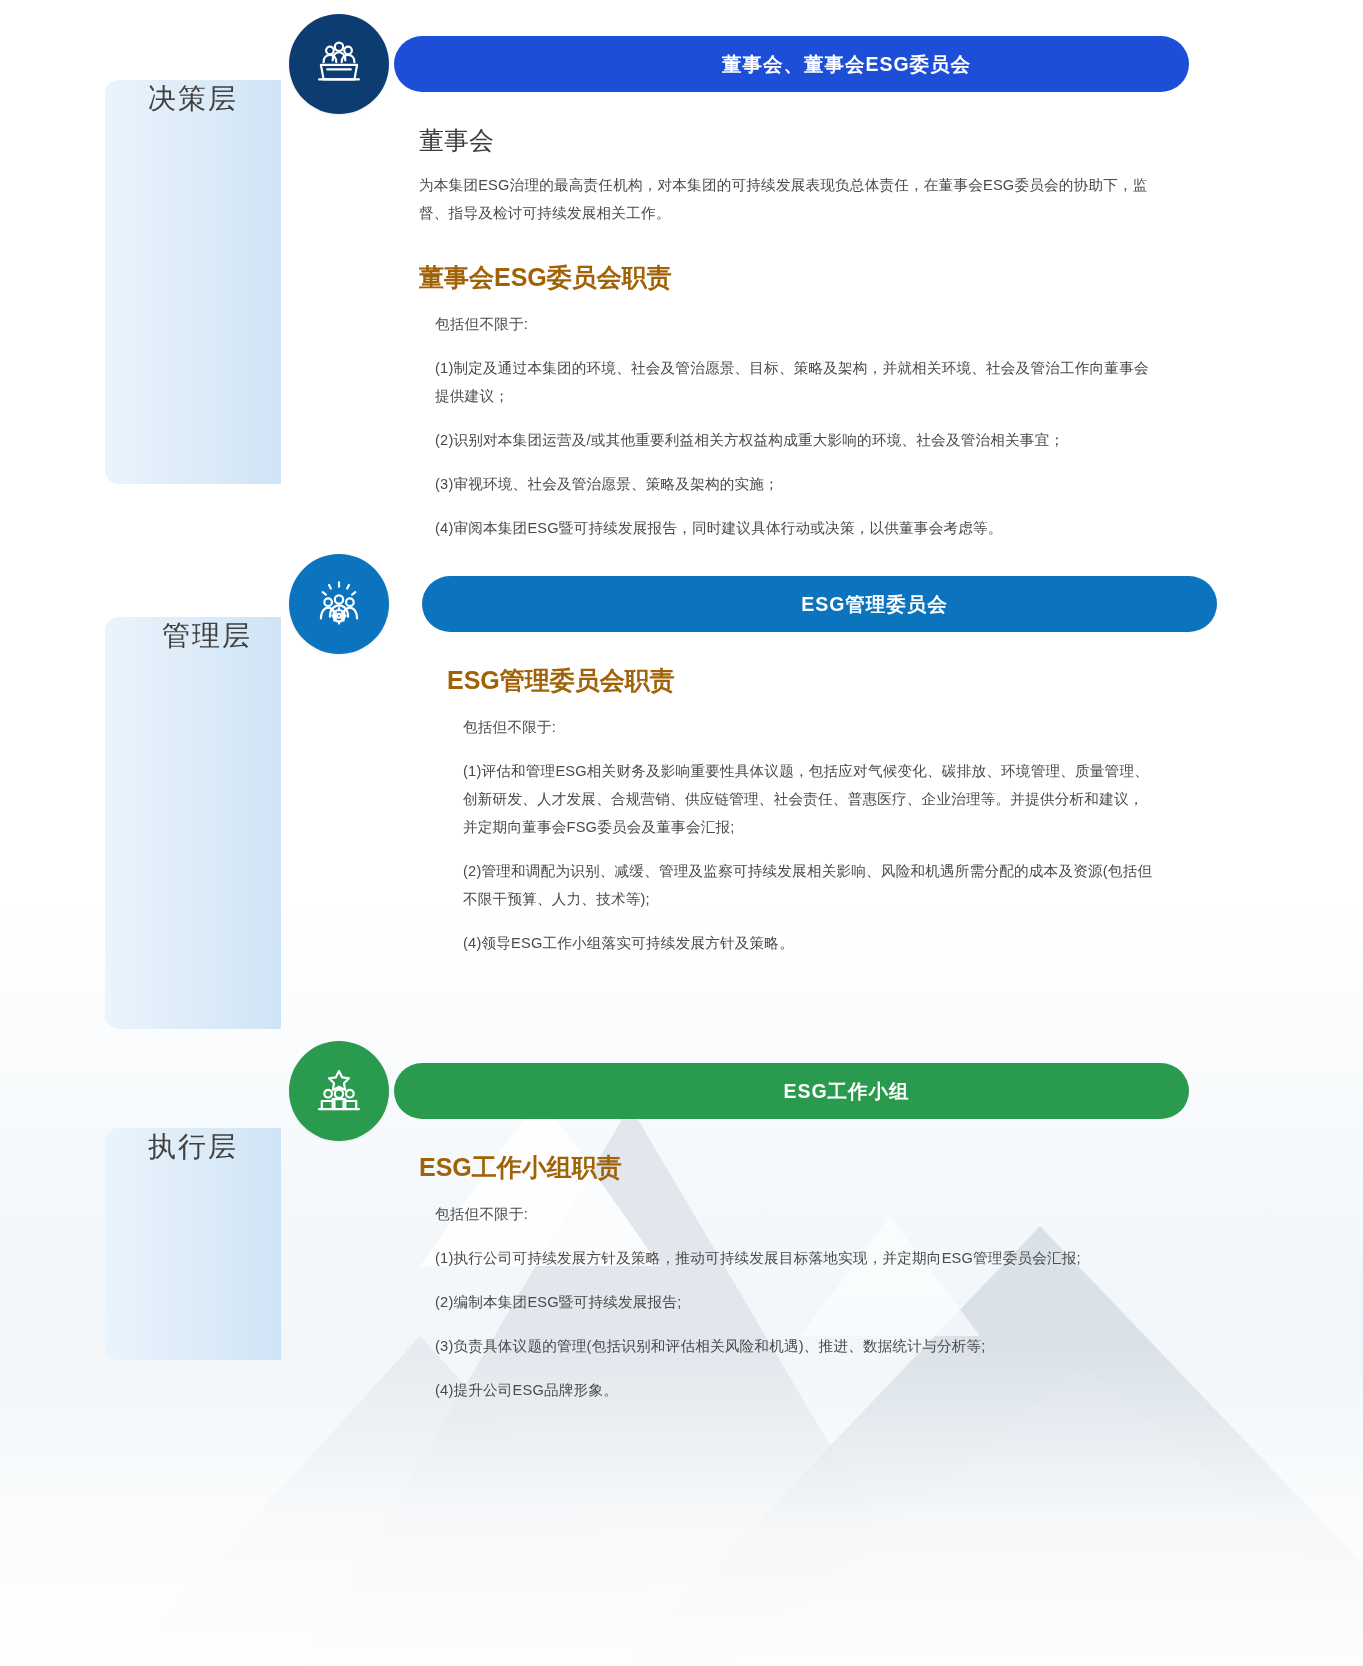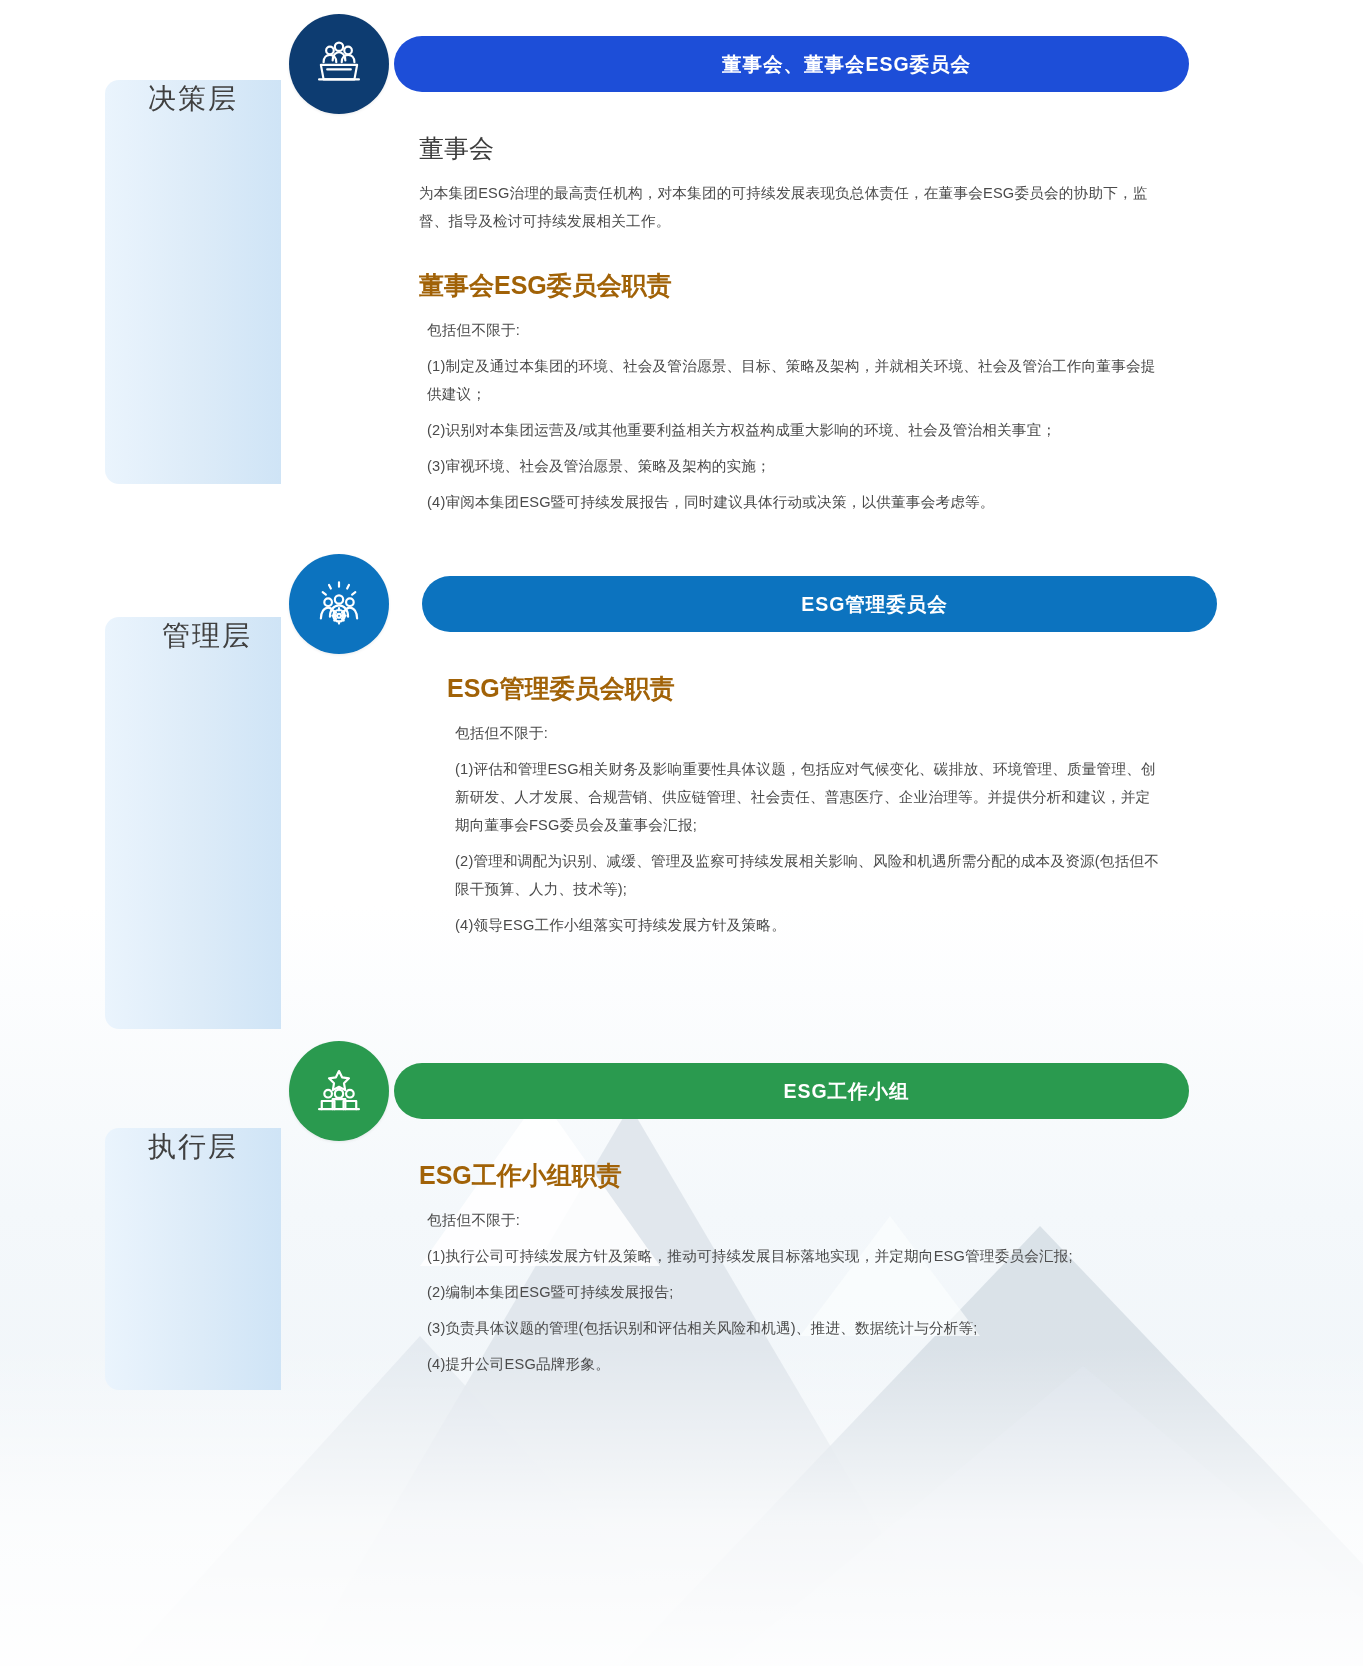--- a/index.html
+++ b/index.html
@@ -146,7 +146,7 @@
     color: #3c3c3c;
     margin: 34px 0 14px 0;
   }
-  h3.sec-title.first { margin-top: 40px; }
+  h3.sec-title.first { margin-top: 32px; }
   h3.sec-title.bold { font-weight: bold; color: #a16207; }
 
   p.para {

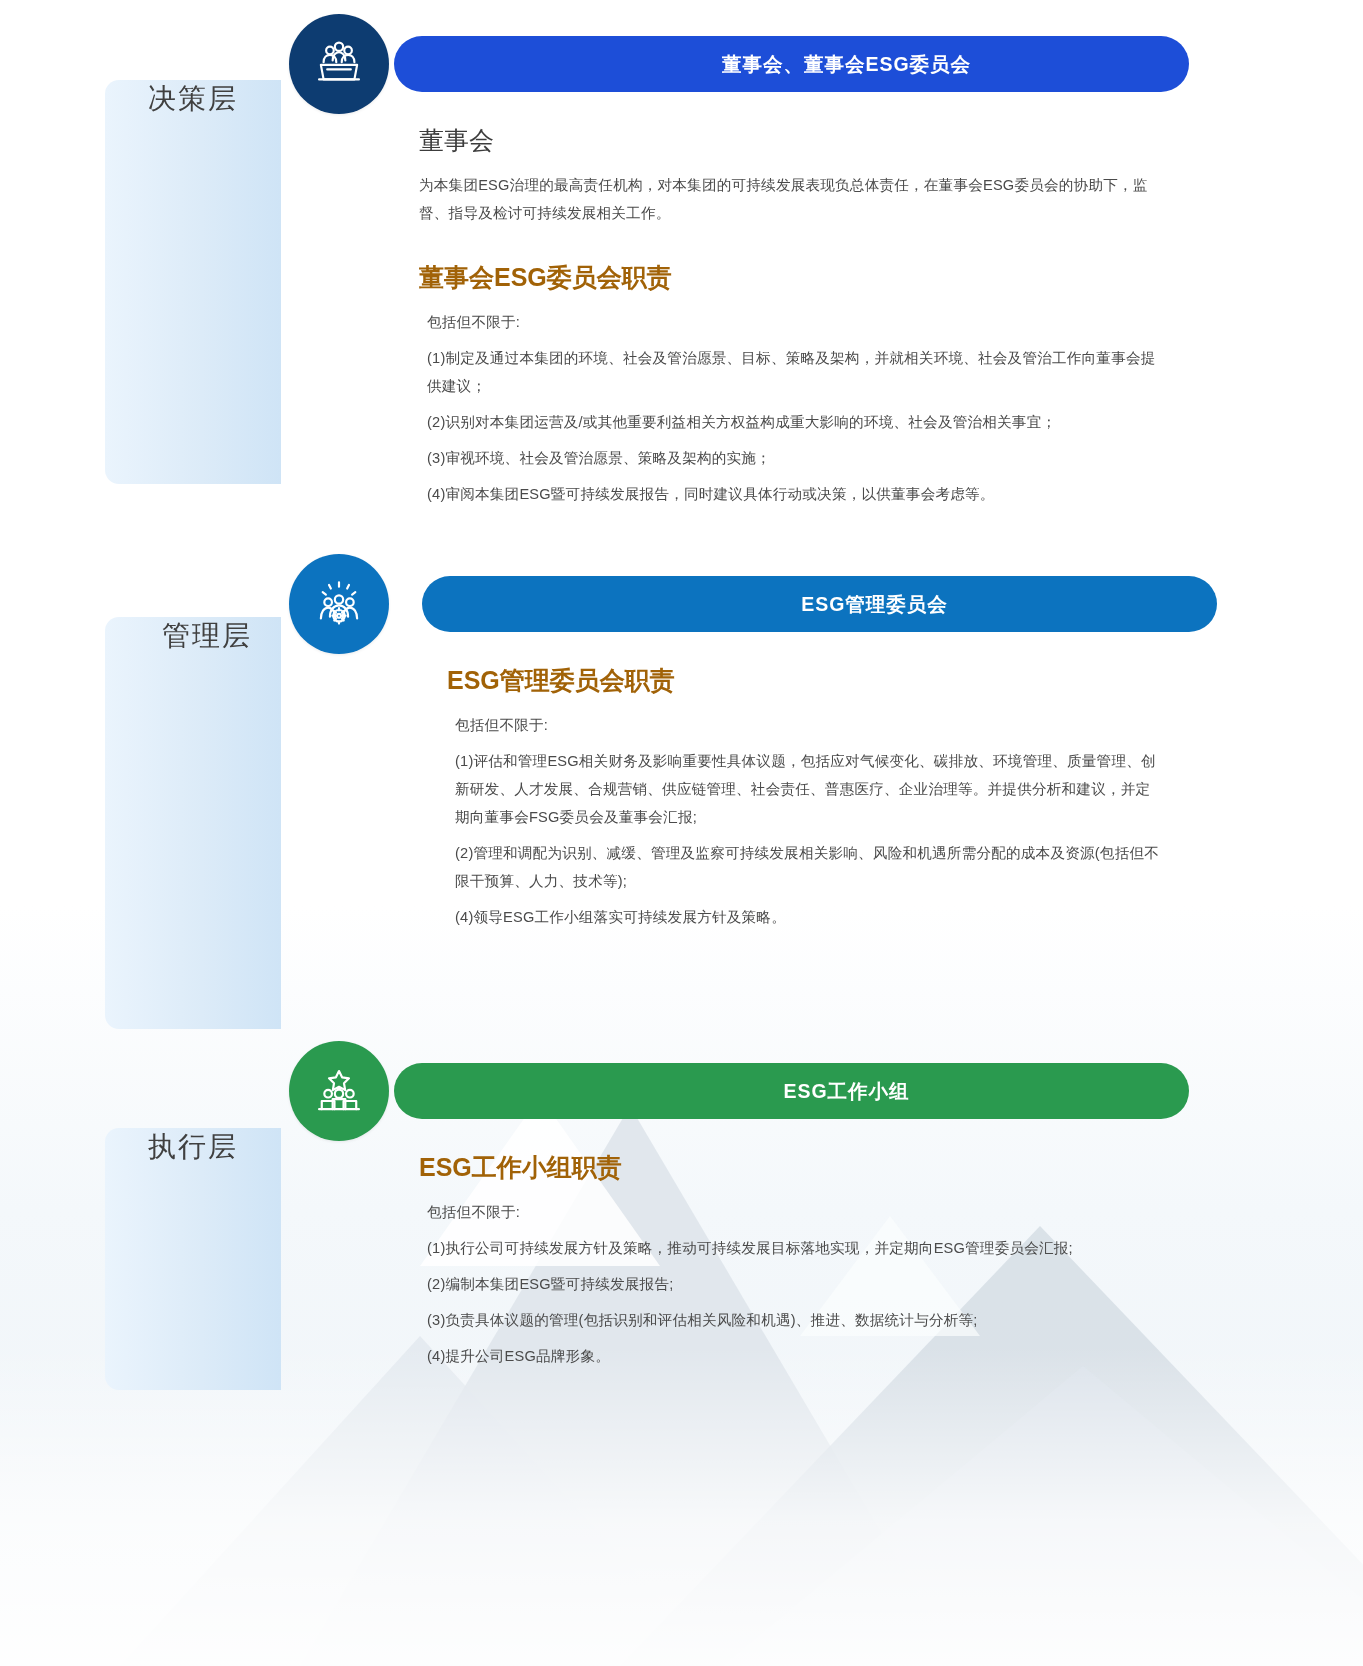--- a/index.html
+++ b/index.html
@@ -157,7 +157,7 @@
     letter-spacing: .2px;
   }
   .list { margin: 0; }
-  .list p { margin: 8px; }
+  .list p { margin: 16px; }
 </style>
 </head>
 <body>

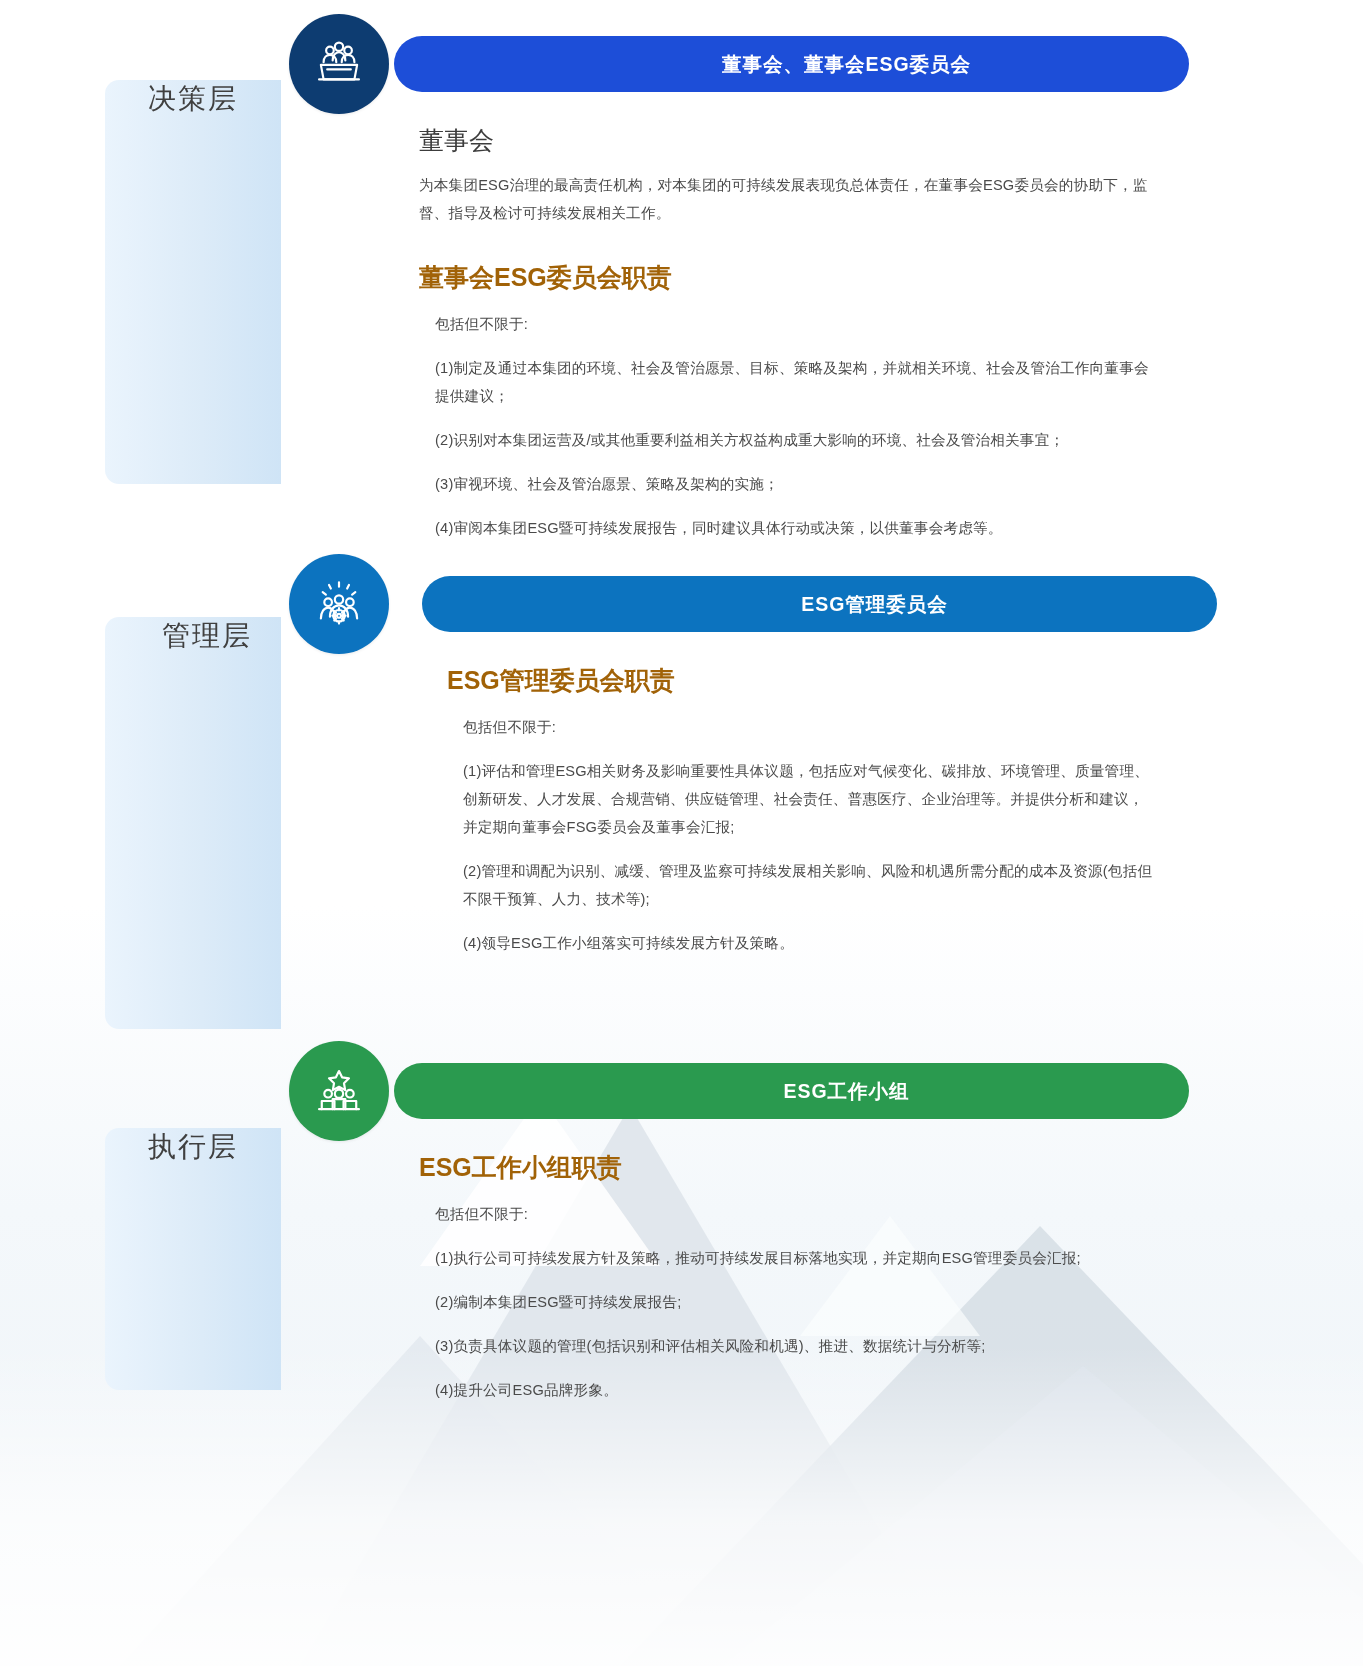--- a/index.html
+++ b/index.html
@@ -98,7 +98,7 @@
   }
   .layer-tab.l1 { top: 80px;  height: 404px; }
   .layer-tab.l2 { top: 617px; height: 412px; padding-left: 28px; }
-  .layer-tab.l3 { top: 1128px; height: 262px; }
+  .layer-tab.l3 { top: 1128px; height: 232px; }
 
   
   .block { position: absolute; left: 289px; width: 900px; }

